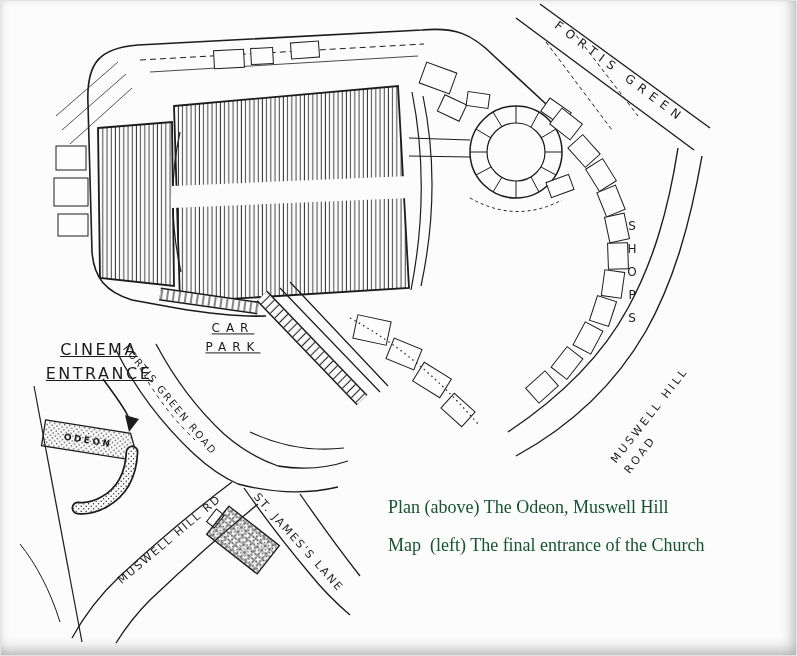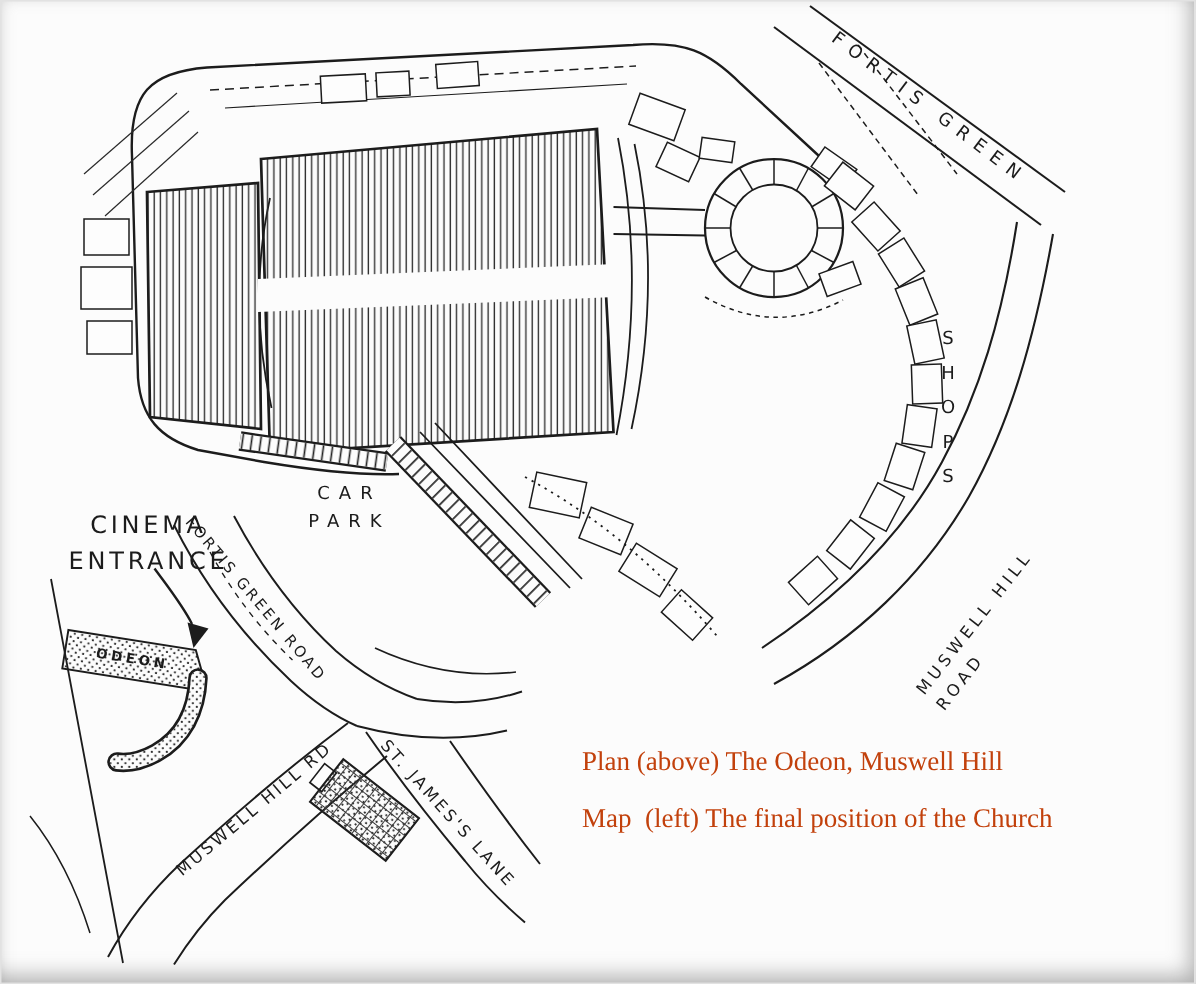--- a/index.html
+++ b/index.html
@@ -17,7 +17,7 @@
     transform-origin:center; font-family:"DejaVu Sans", sans-serif;
     line-height:1.5; pointer-events:none;
   }
-  .ctr { text-align:center; }
+  .ctr { text-align:center;text-decoration:underline; }
   .vert { writing-mode:vertical-rl; text-orientation:upright; }
   .caption {
     position:absolute; color:#c2410c; white-space:pre;

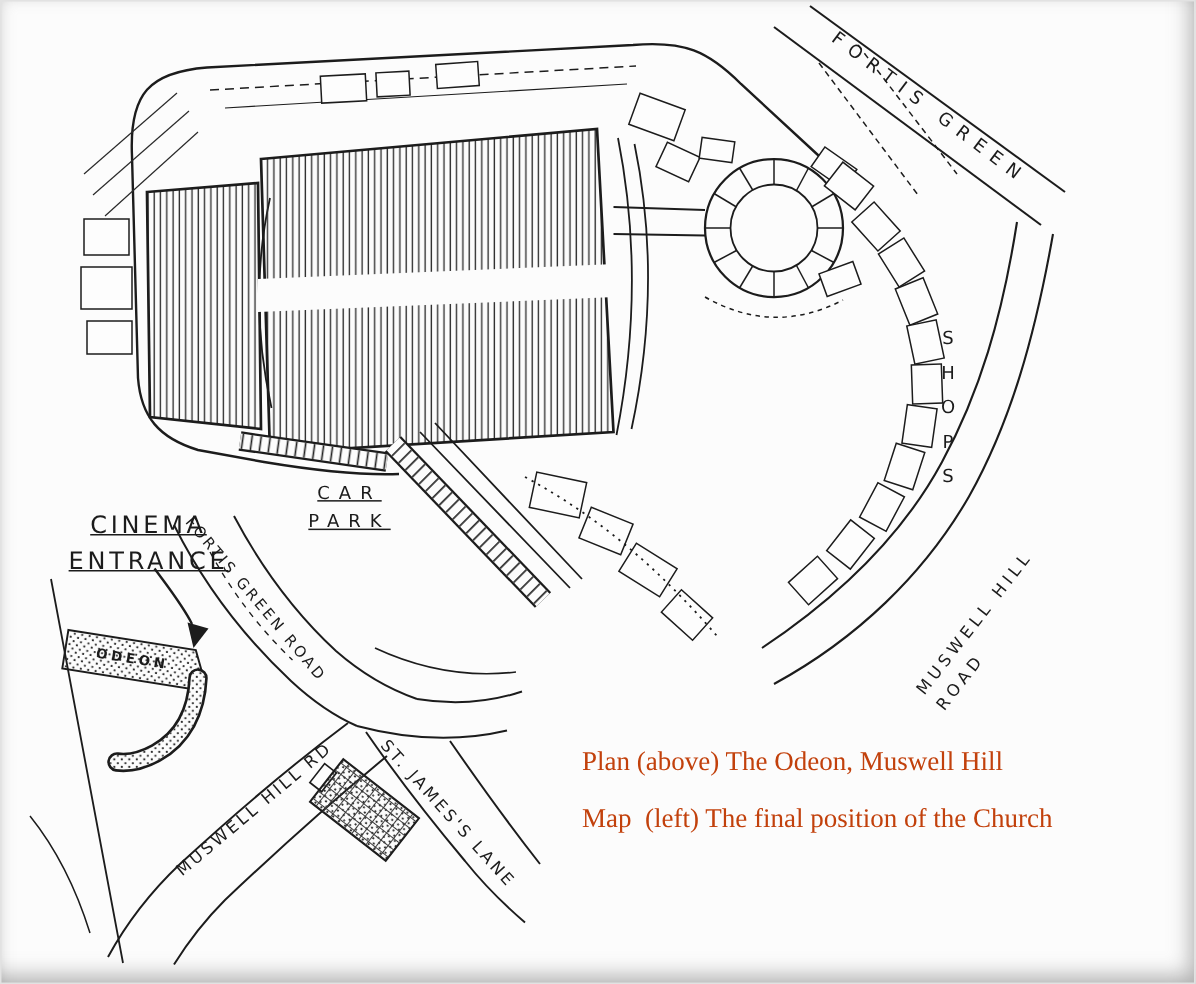--- a/index.html
+++ b/index.html
@@ -20,7 +20,7 @@
   .ctr { text-align:center;text-decoration:underline; }
   .vert { writing-mode:vertical-rl; text-orientation:upright; }
   .caption {
-    position:absolute; color:#c2410c; white-space:pre;
+    position:absolute; color:#14532d; white-space:pre;
     font-family:"Liberation Serif", serif; font-size:18px;
   }
 </style>

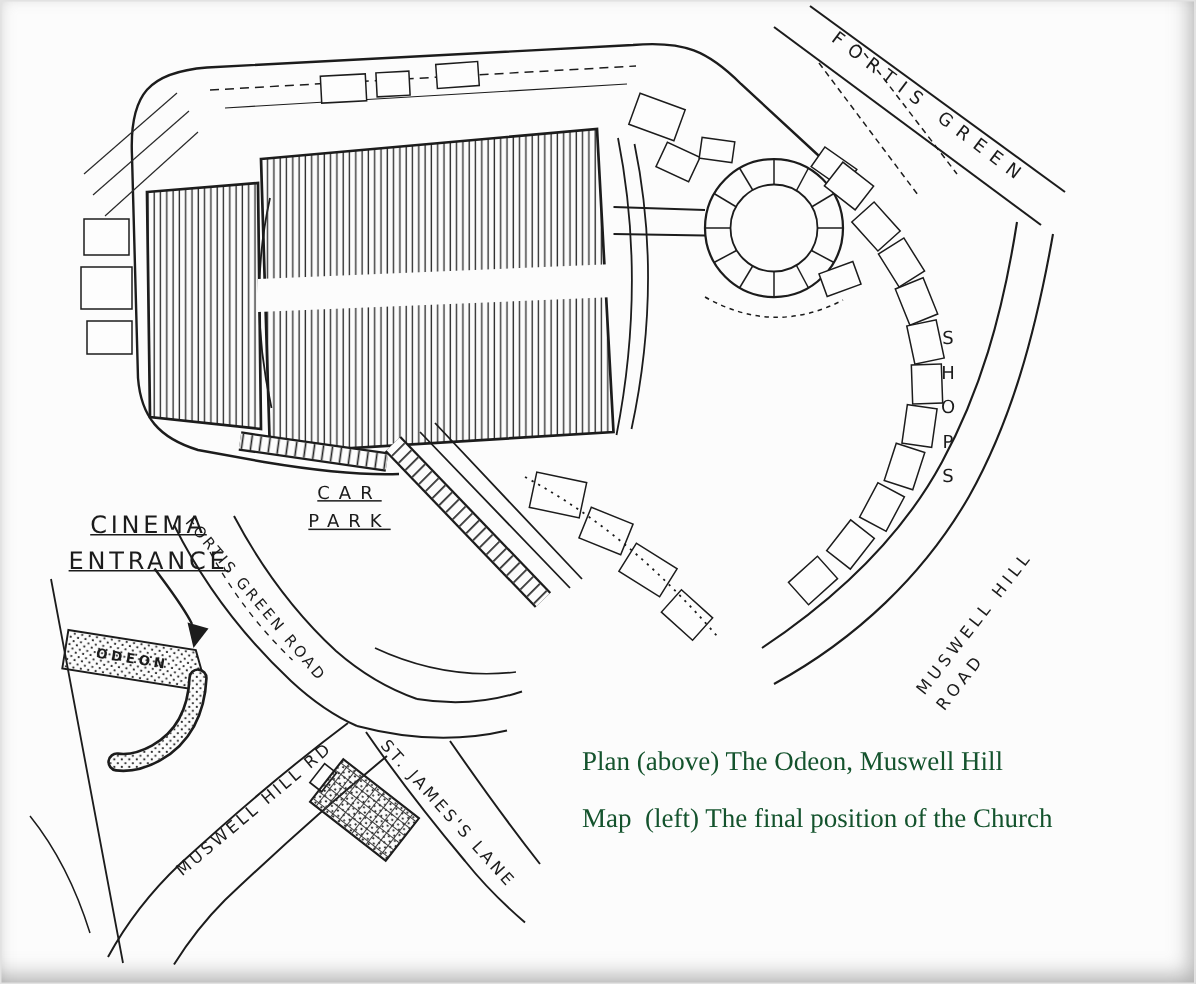--- a/index.html
+++ b/index.html
@@ -275,7 +275,7 @@
   <div class="lbl" style="left:298px; top:543px; transform:translate(-50%,-50%) rotate(48deg); font-size:11px; letter-spacing:2px;">ST. JAMES'S LANE</div>
 
   <div class="caption" style="left:388px; top:497px;">Plan (above) The Odeon, Muswell Hill</div>
-  <div class="caption" style="left:388px; top:535px;">Map  (left) The final position of the Church</div>
+  <div class="caption" style="left:388px; top:535px;">Map  (left) The final entrance of the Church</div>
 
 </div>
 

